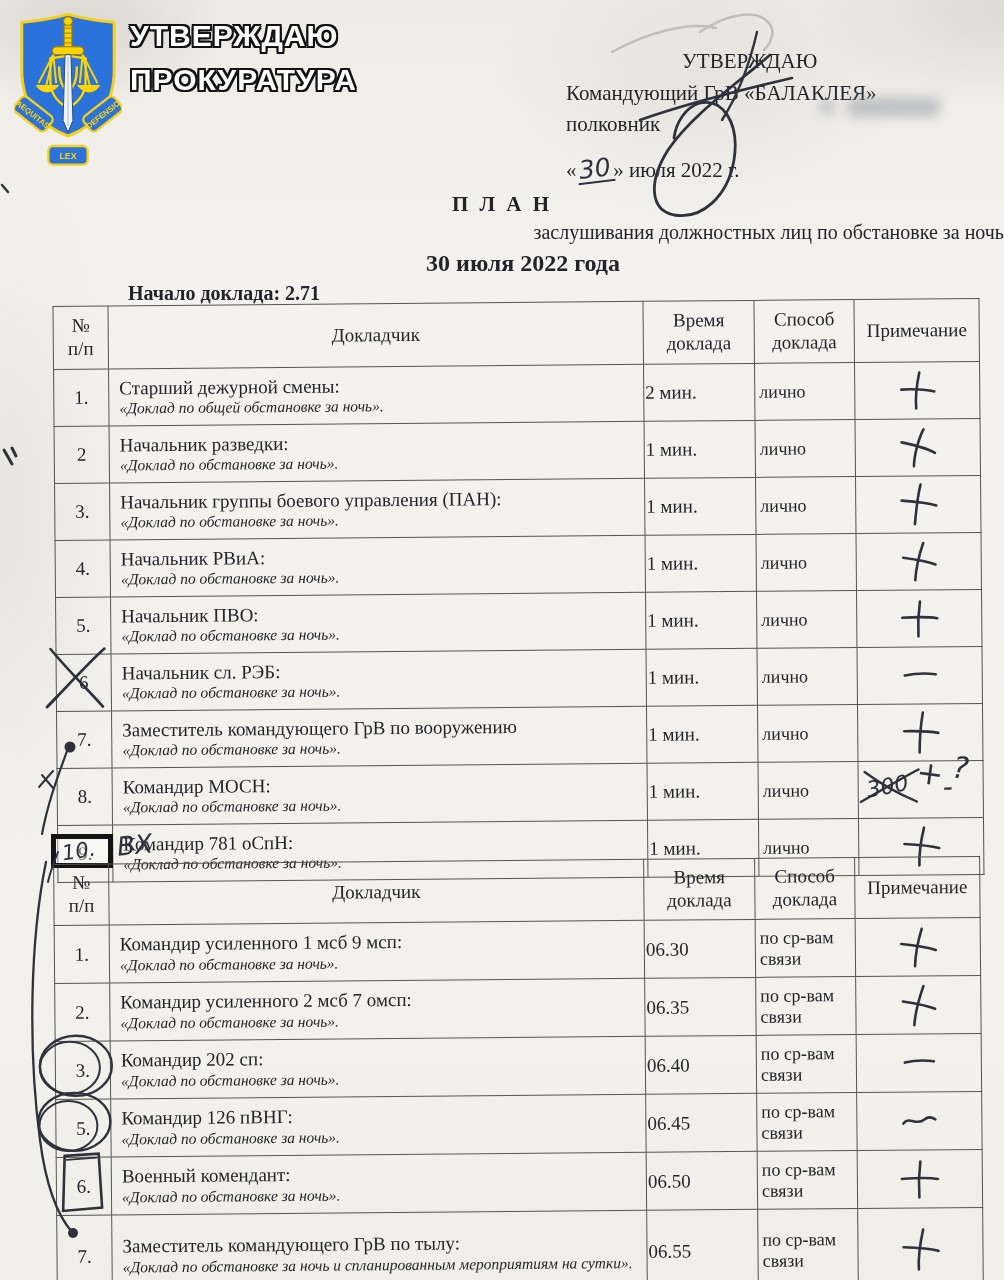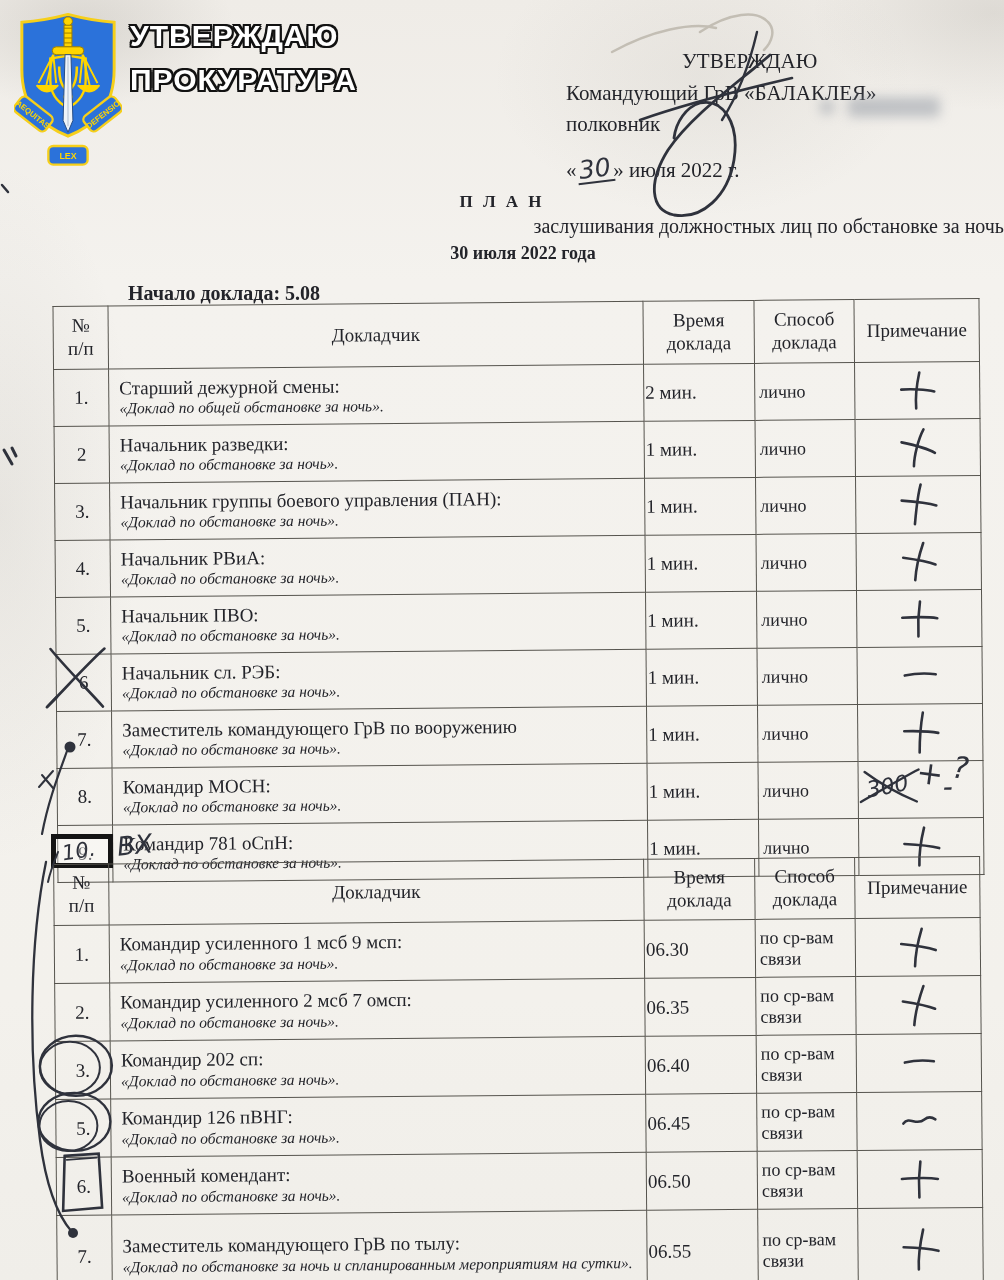--- a/index.html
+++ b/index.html
@@ -29,7 +29,7 @@
   .redact{position:absolute;background:#8f96a1;opacity:.5;filter:blur(6px);border-radius:4px;}
   
   .doc-title{position:absolute;left:0;right:0;top:190px;text-align:center;line-height:1.38;}
-  .doc-title .t1{font-size:17px;font-weight:bold;letter-spacing:3px;}
+  .doc-title .t1{font-size:21px;font-weight:bold;letter-spacing:3px;}
   .doc-title .t2{font-size:20px;text-align:right;}
   .doc-title .t3{font-size:18px;font-weight:bold;padding-left:42px;}
   .s1-heading{position:absolute;left:128px;top:282px;font-size:20px;font-weight:bold;}

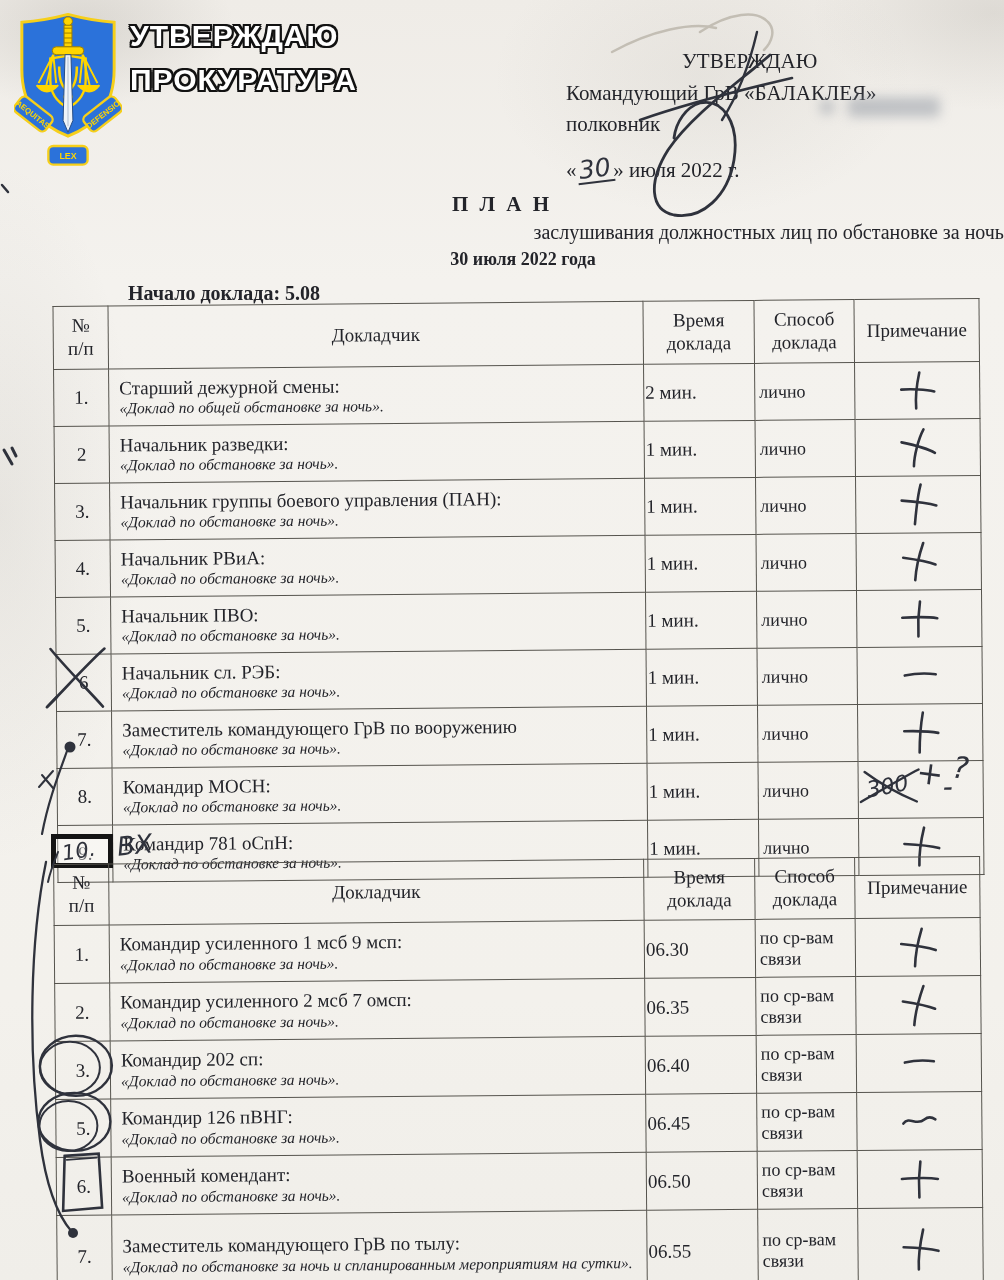--- a/index.html
+++ b/index.html
@@ -31,7 +31,7 @@
   .doc-title{position:absolute;left:0;right:0;top:190px;text-align:center;line-height:1.38;}
   .doc-title .t1{font-size:21px;font-weight:bold;letter-spacing:3px;}
   .doc-title .t2{font-size:20px;text-align:right;}
-  .doc-title .t3{font-size:18px;font-weight:bold;padding-left:42px;}
+  .doc-title .t3{font-size:24px;font-weight:bold;padding-left:42px;}
   .s1-heading{position:absolute;left:128px;top:282px;font-size:20px;font-weight:bold;}
   
   table.plan{position:absolute;left:55px;width:926px;border-collapse:collapse;

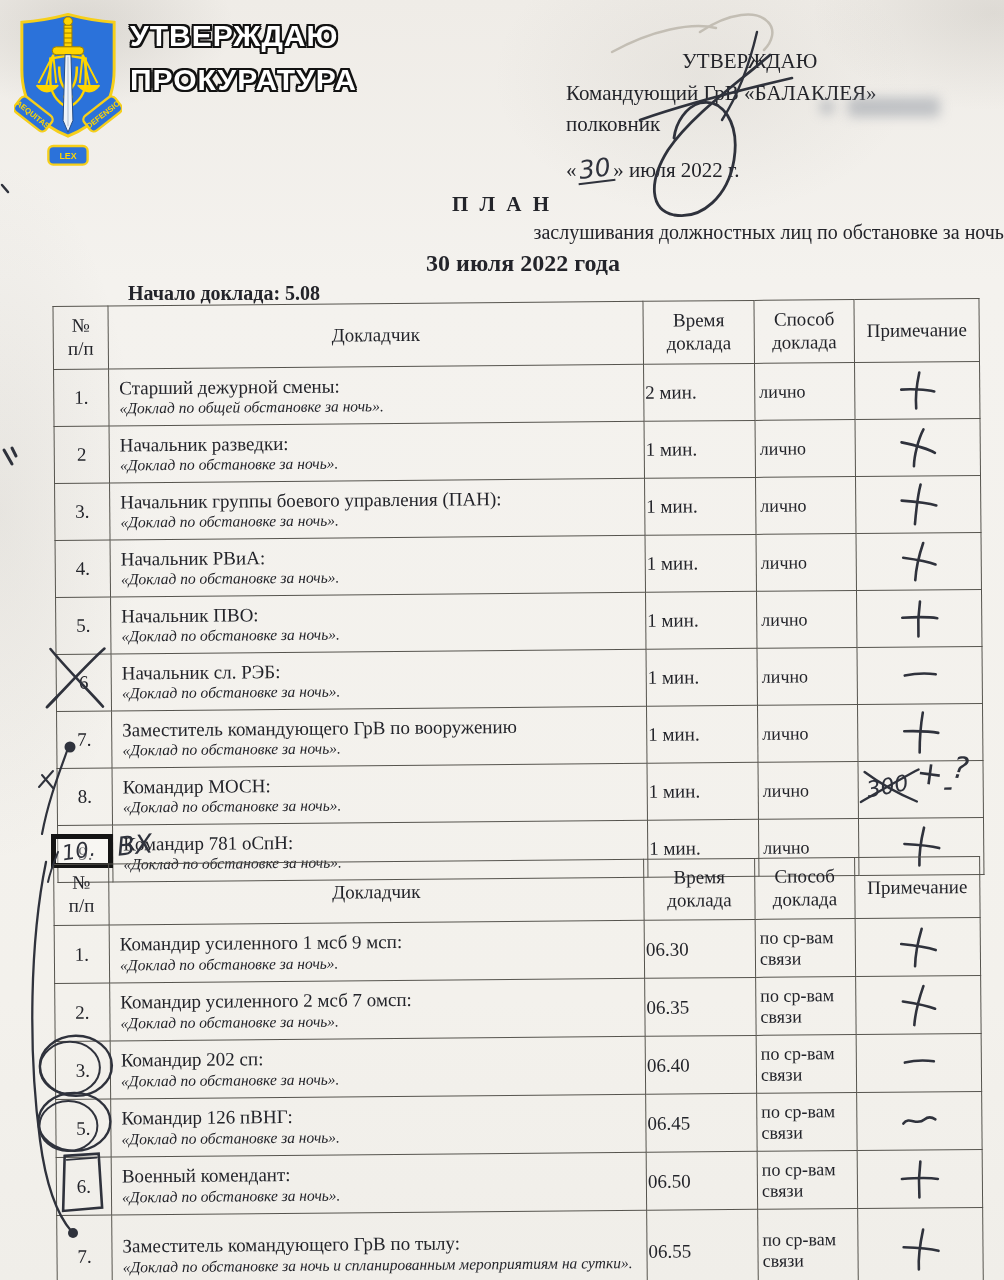--- a/index.html
+++ b/index.html
@@ -134,7 +134,7 @@
     <div class="t3">30 июля 2022 года</div>
   </div>
 
-  <div class="s1-heading">Начало доклада: 5.08</div>
+  <div class="s1-heading">Начало доклада: 2.71</div>
 
   <table class="plan" id="table1">
     <colgroup>

